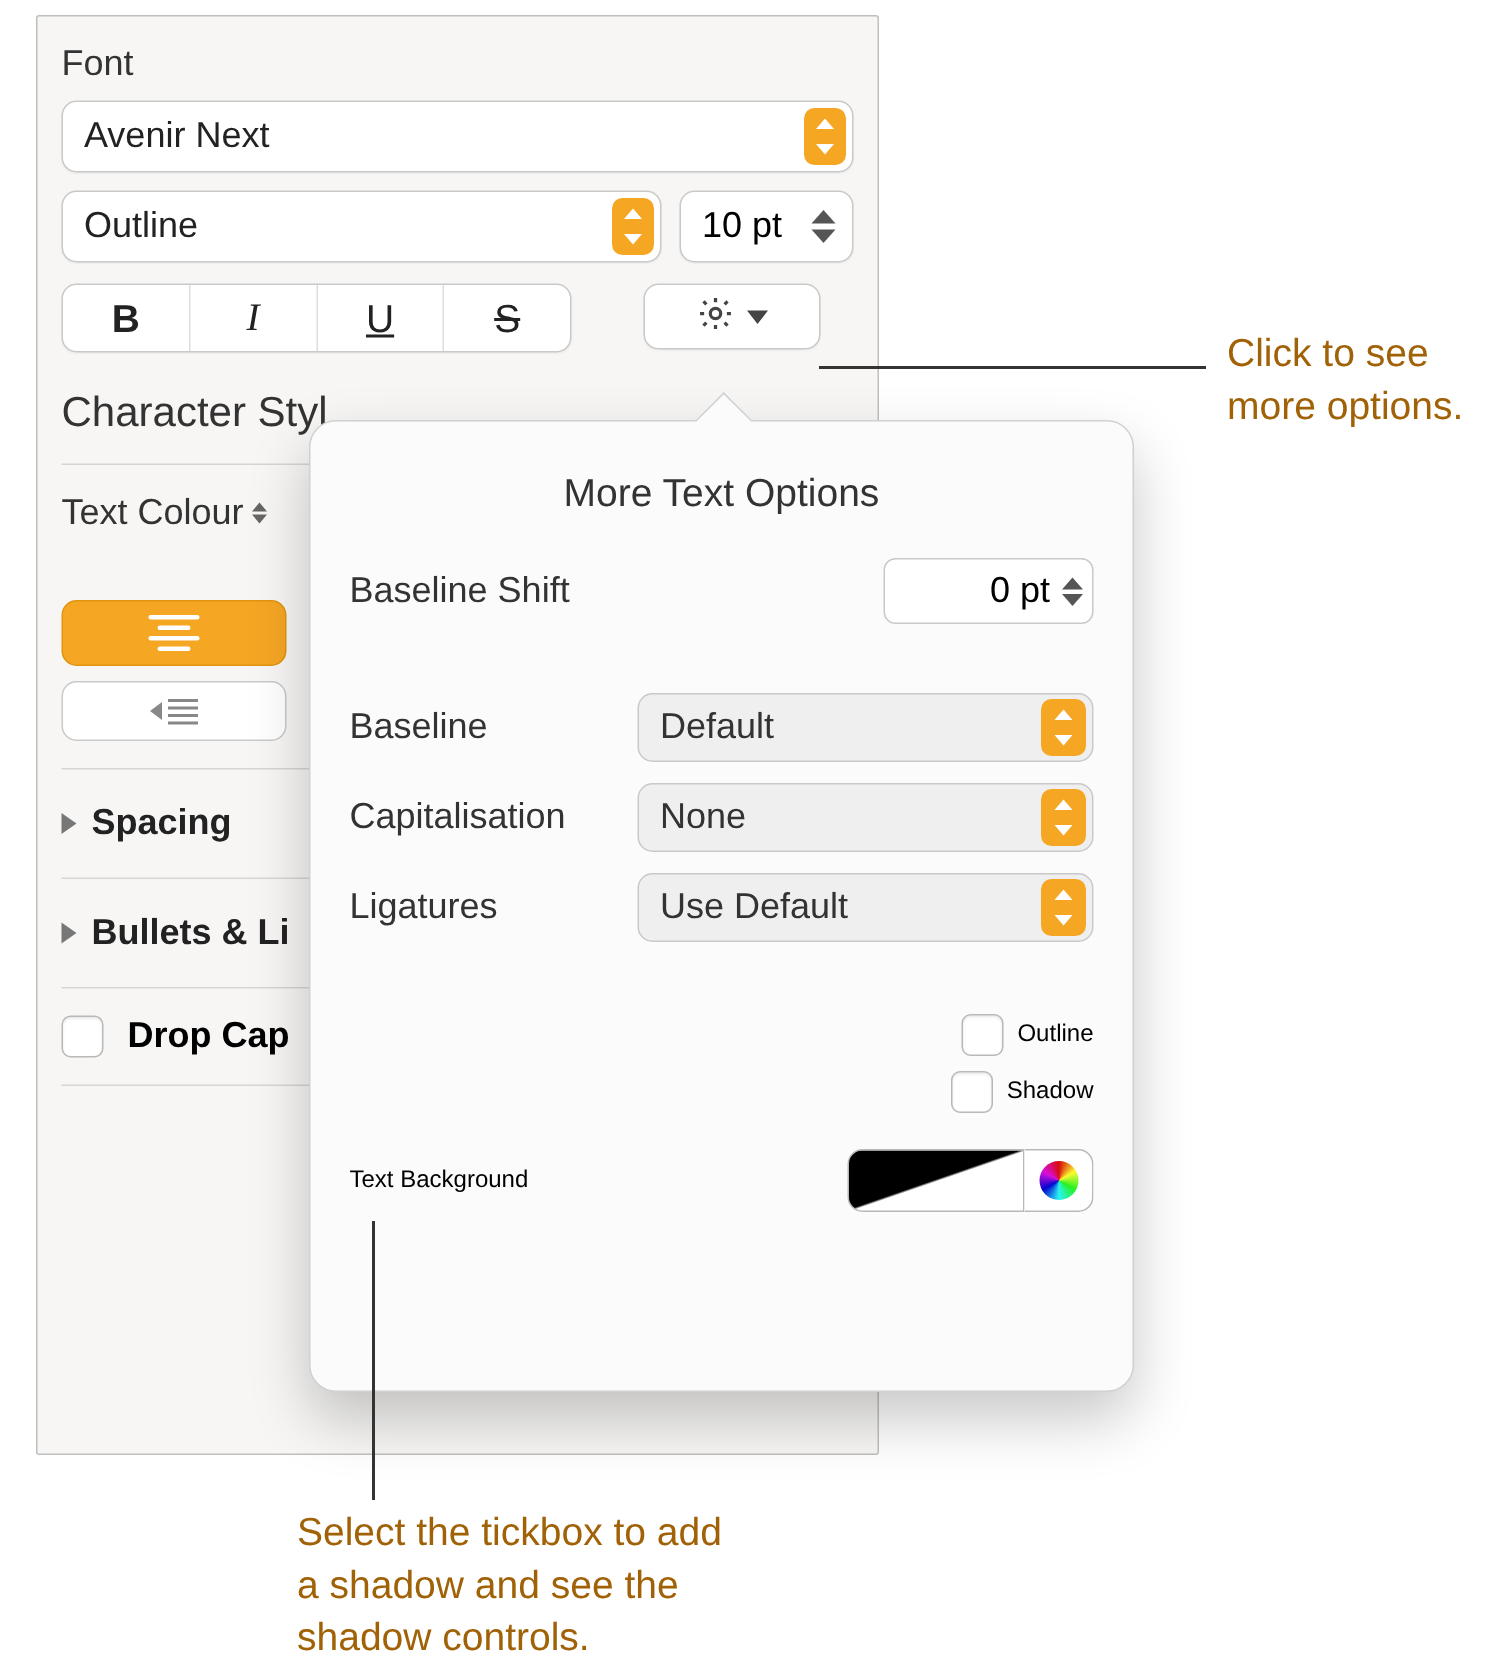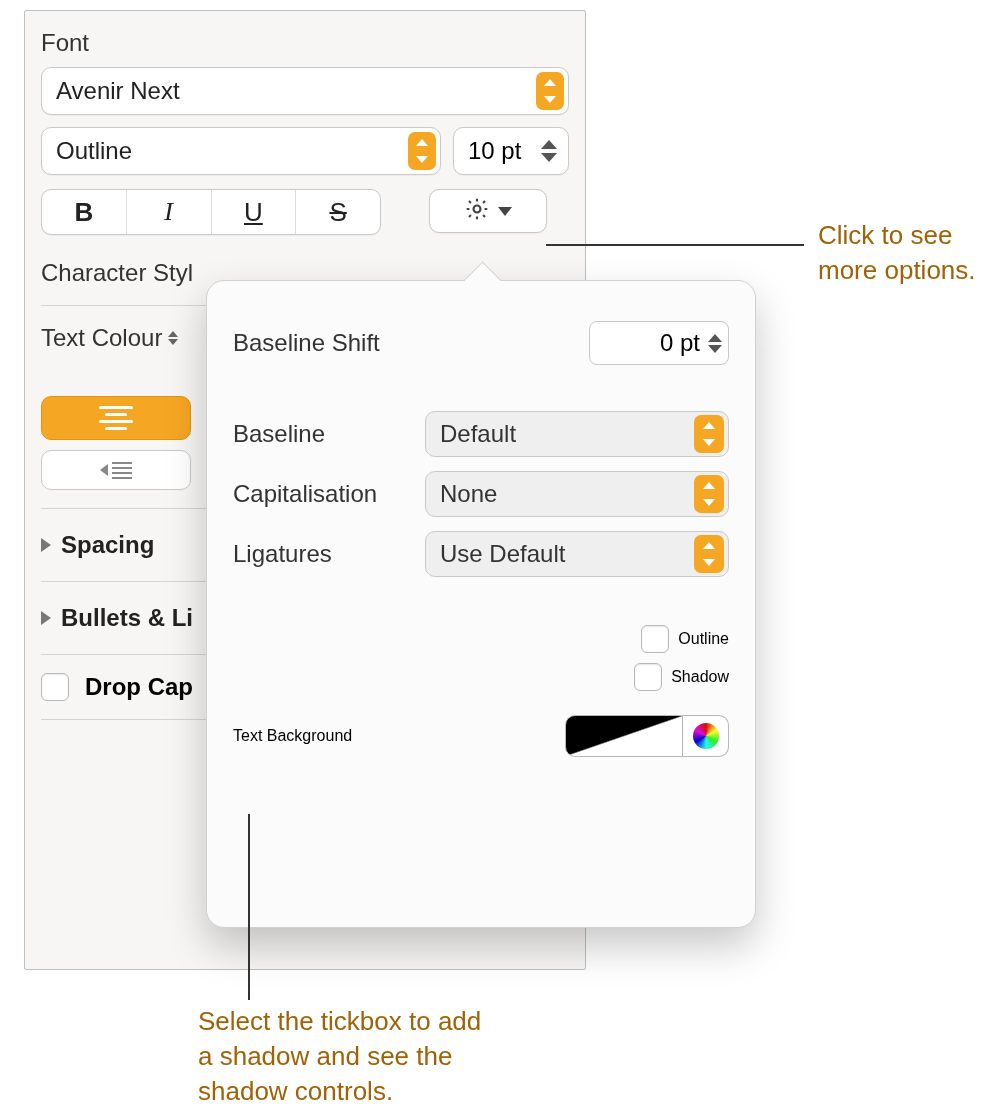--- a/index.html
+++ b/index.html
@@ -80,7 +80,7 @@
 
   .row2 { display: flex; align-items: flex-start; }
 
-  .char-style-label { margin-top: 24px; font-size: 24px; color: #333; }
+  .char-style-label { margin-top: 24px; font-size: 28px; color: #333; }
 
   .divider { height: 1px; background: #d5d5d5; margin: 18px 0; }
 

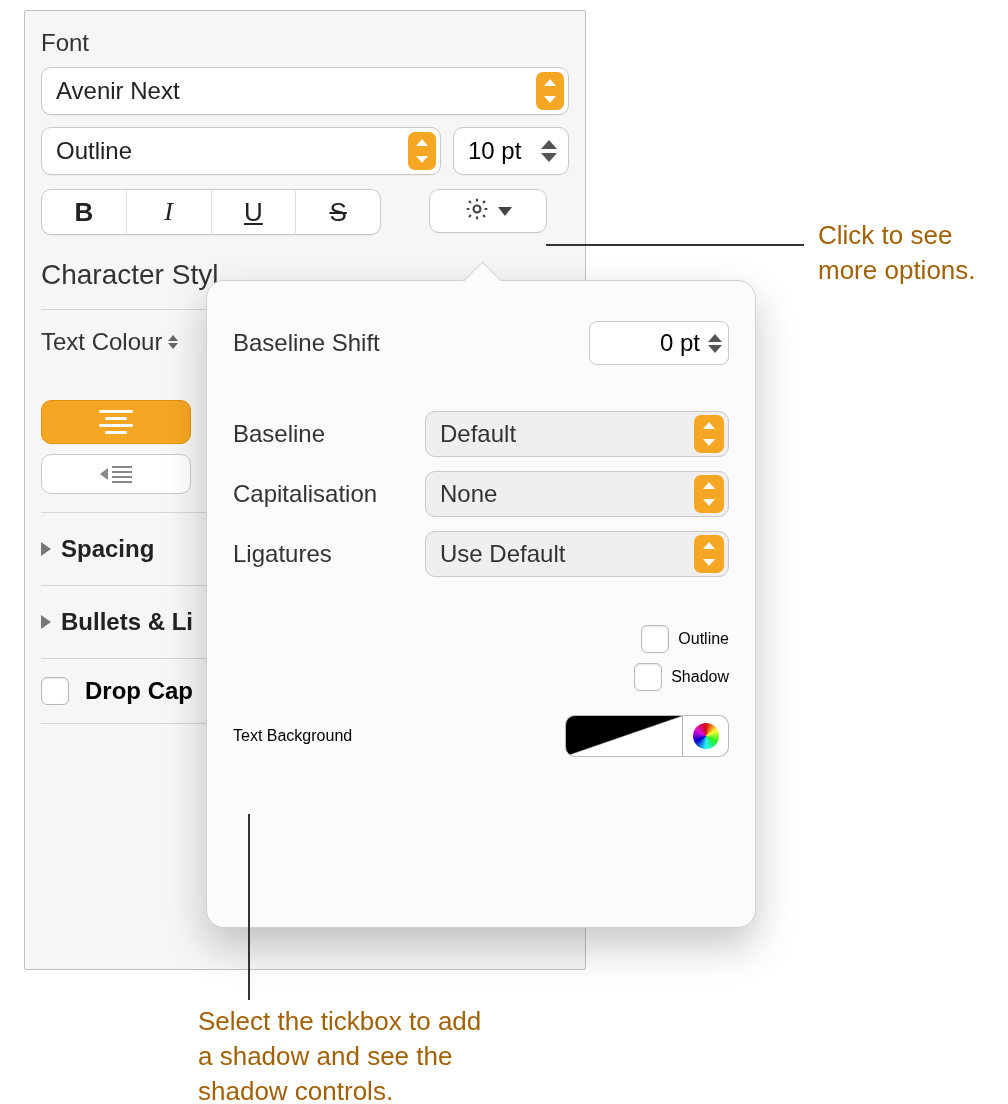--- a/index.html
+++ b/index.html
@@ -302,6 +302,7 @@
 </div>
 
 <div class="popover">
+  <div class="pop-title">More Text Options</div>
 
 
   <div class="pop-row">

